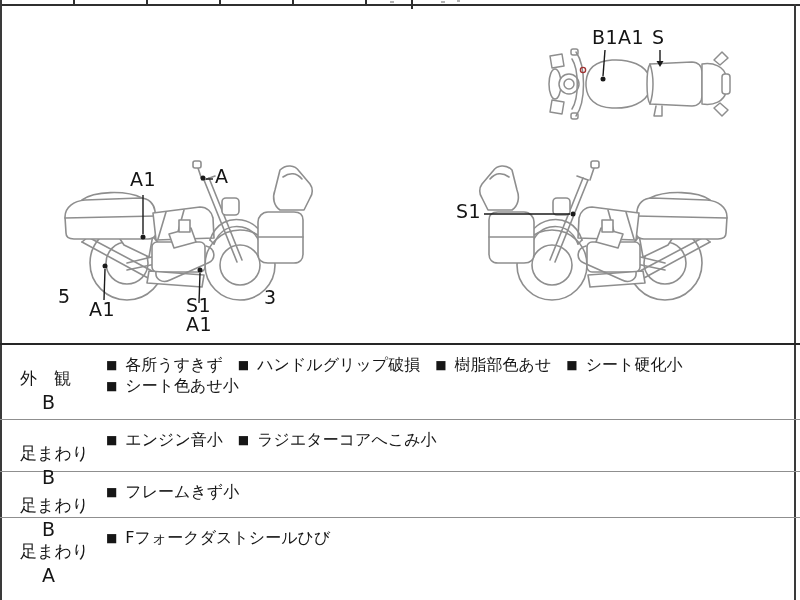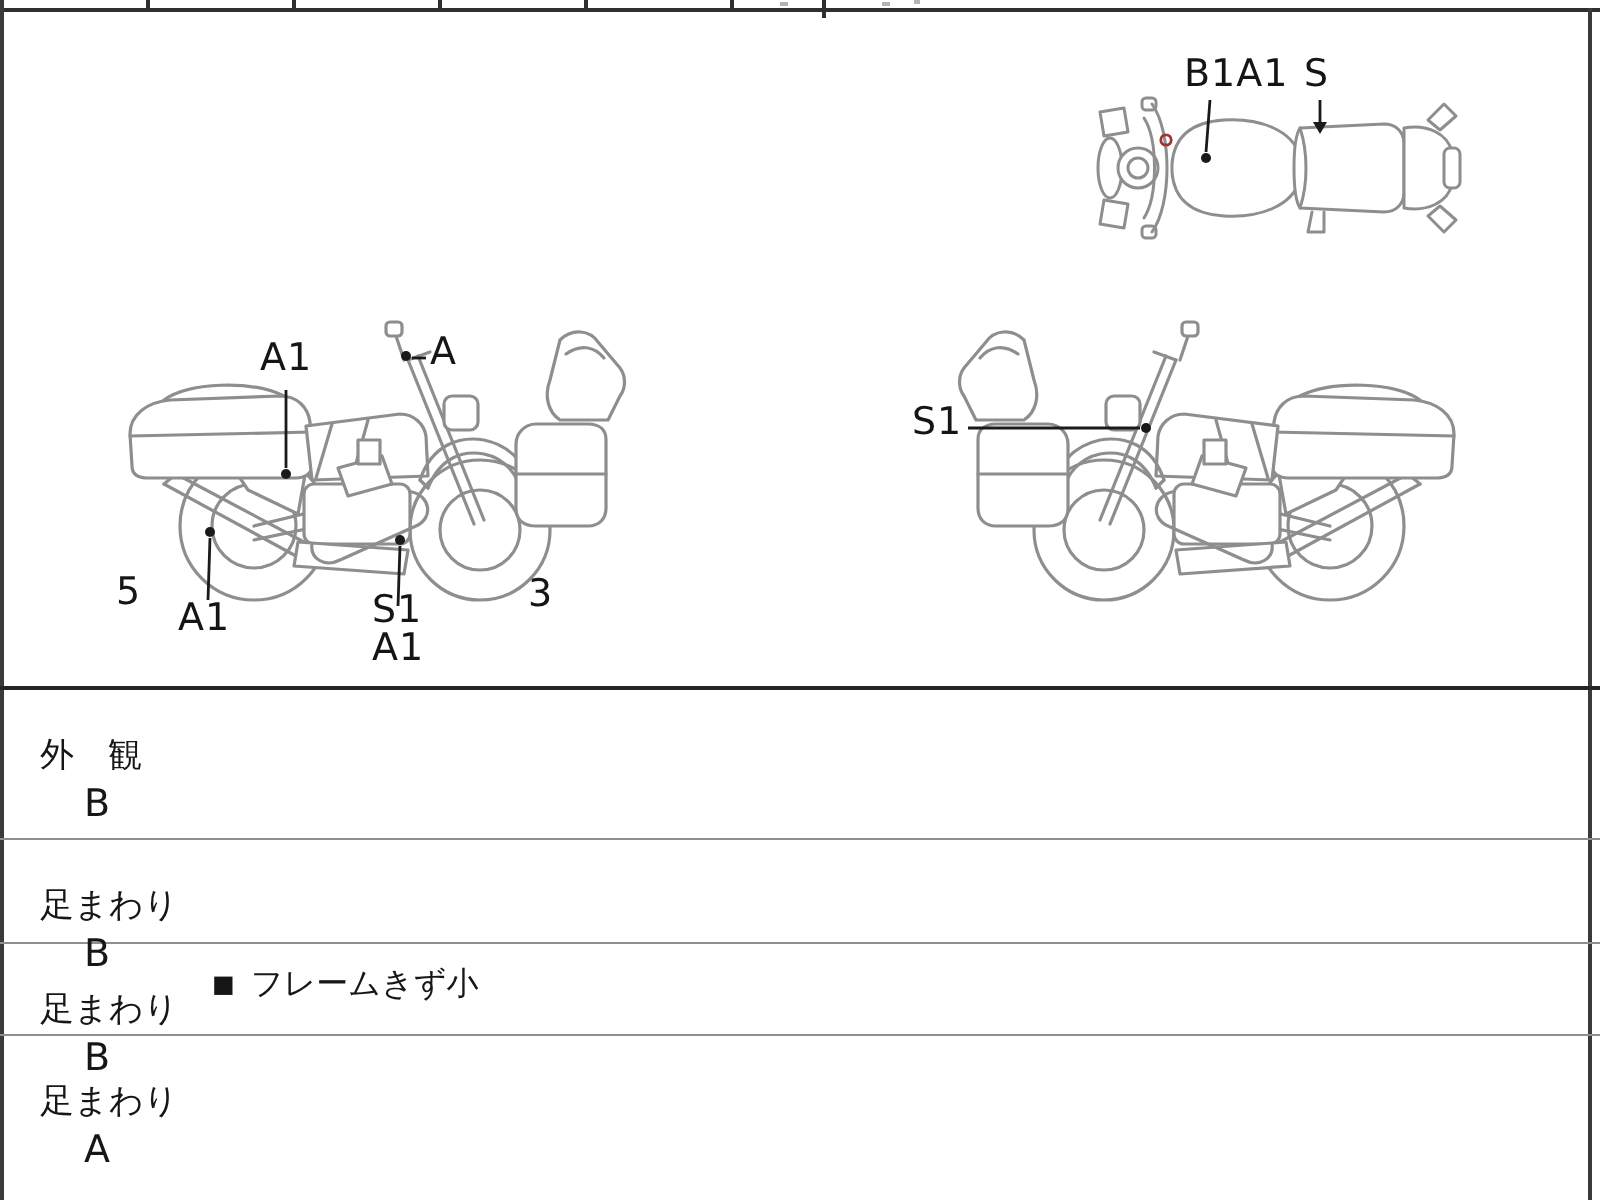--- a/index.html
+++ b/index.html
@@ -167,6 +167,18 @@
         <div class="tname">外　観</div>
         <div class="tgrade">B</div>
       </div>
+      <div class="titems">
+
+          <span class="item"><span class="bullet">■</span><span>各所うすきず</span></span>
+
+          <span class="item"><span class="bullet">■</span><span>ハンドルグリップ破損</span></span>
+
+          <span class="item"><span class="bullet">■</span><span>樹脂部色あせ</span></span>
+
+          <span class="item"><span class="bullet">■</span><span>シート硬化小</span></span>
+
+          <span class="item"><span class="bullet">■</span><span>シート色あせ小</span></span>
+        </div>
     </div>
 
     <div class="trow" style="height:52px">

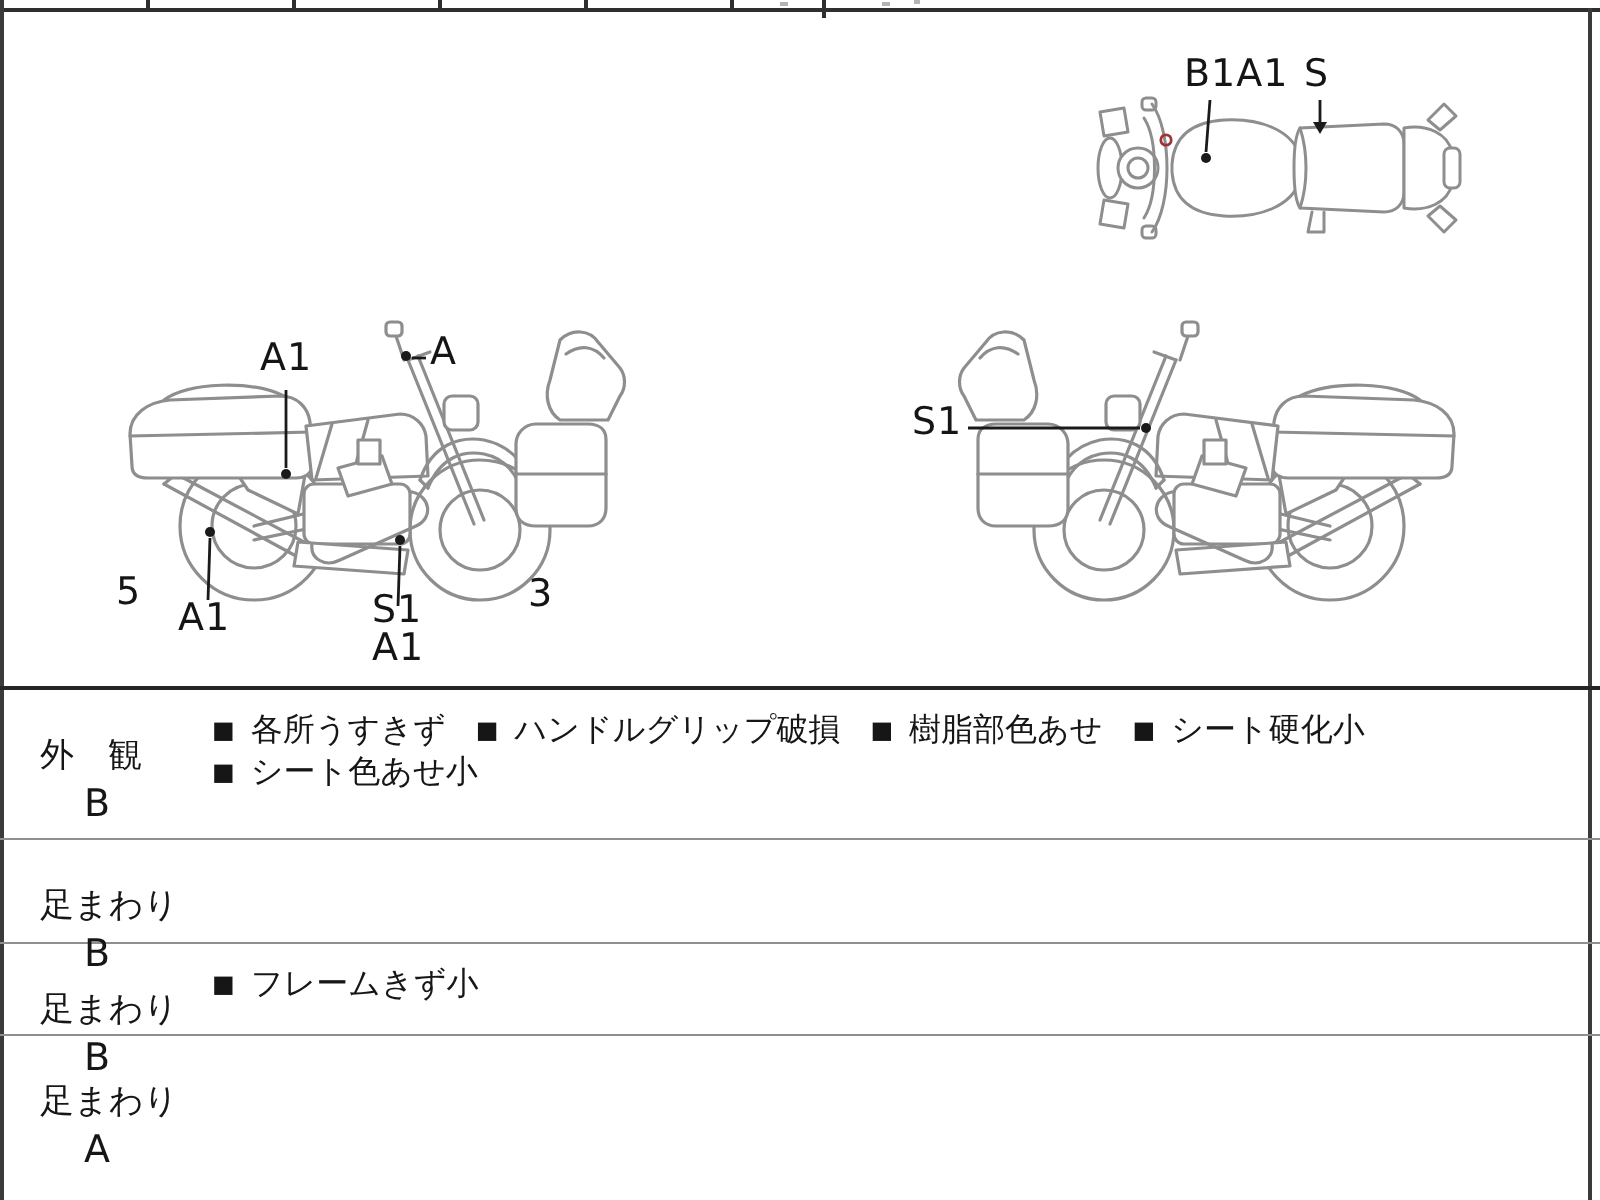--- a/index.html
+++ b/index.html
@@ -186,6 +186,12 @@
         <div class="tname">足まわり</div>
         <div class="tgrade">B</div>
       </div>
+      <div class="titems">
+
+          <span class="item"><span class="bullet">■</span><span>エンジン音小</span></span>
+
+          <span class="item"><span class="bullet">■</span><span>ラジエターコアへこみ小</span></span>
+        </div>
     </div>
 
     <div class="trow" style="height:46px">

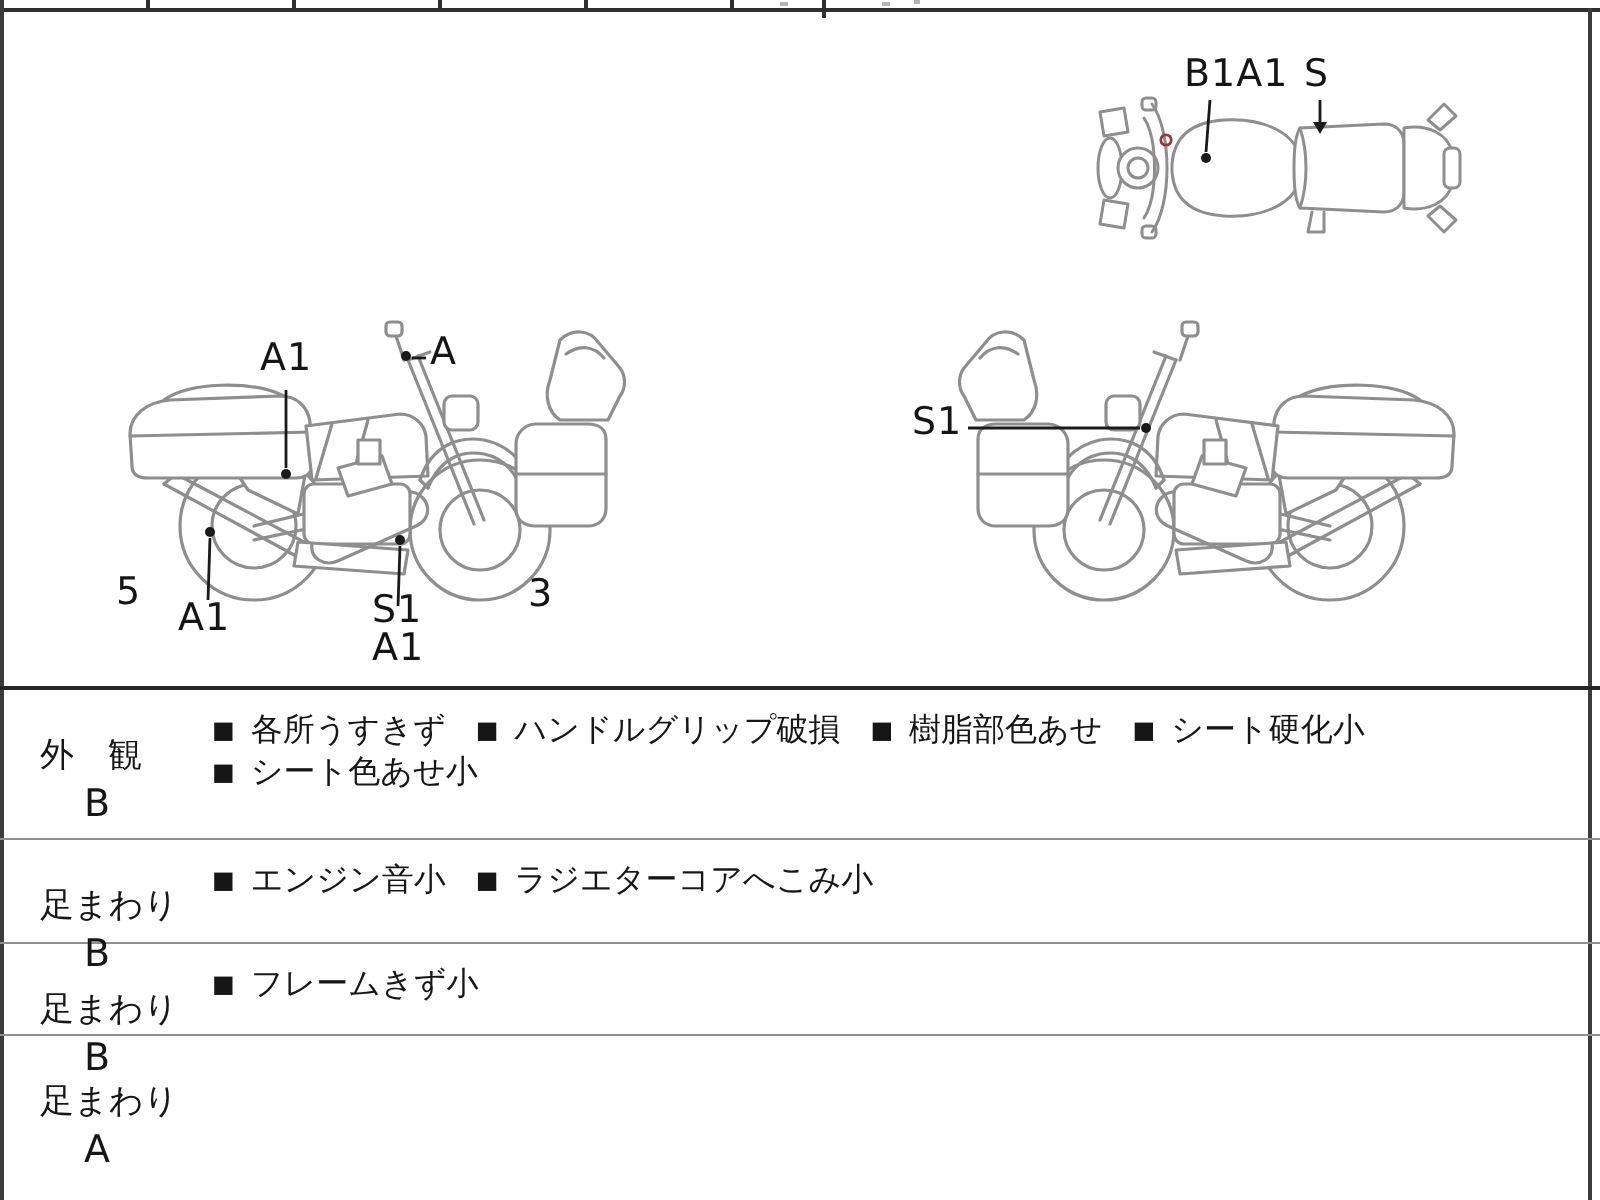--- a/index.html
+++ b/index.html
@@ -211,6 +211,10 @@
         <div class="tname">足まわり</div>
         <div class="tgrade">A</div>
       </div>
+      <div class="titems">
+
+          <span class="item"><span class="bullet">■</span><span>Fフォークダストシールひび</span></span>
+        </div>
     </div>
 
   </div>

